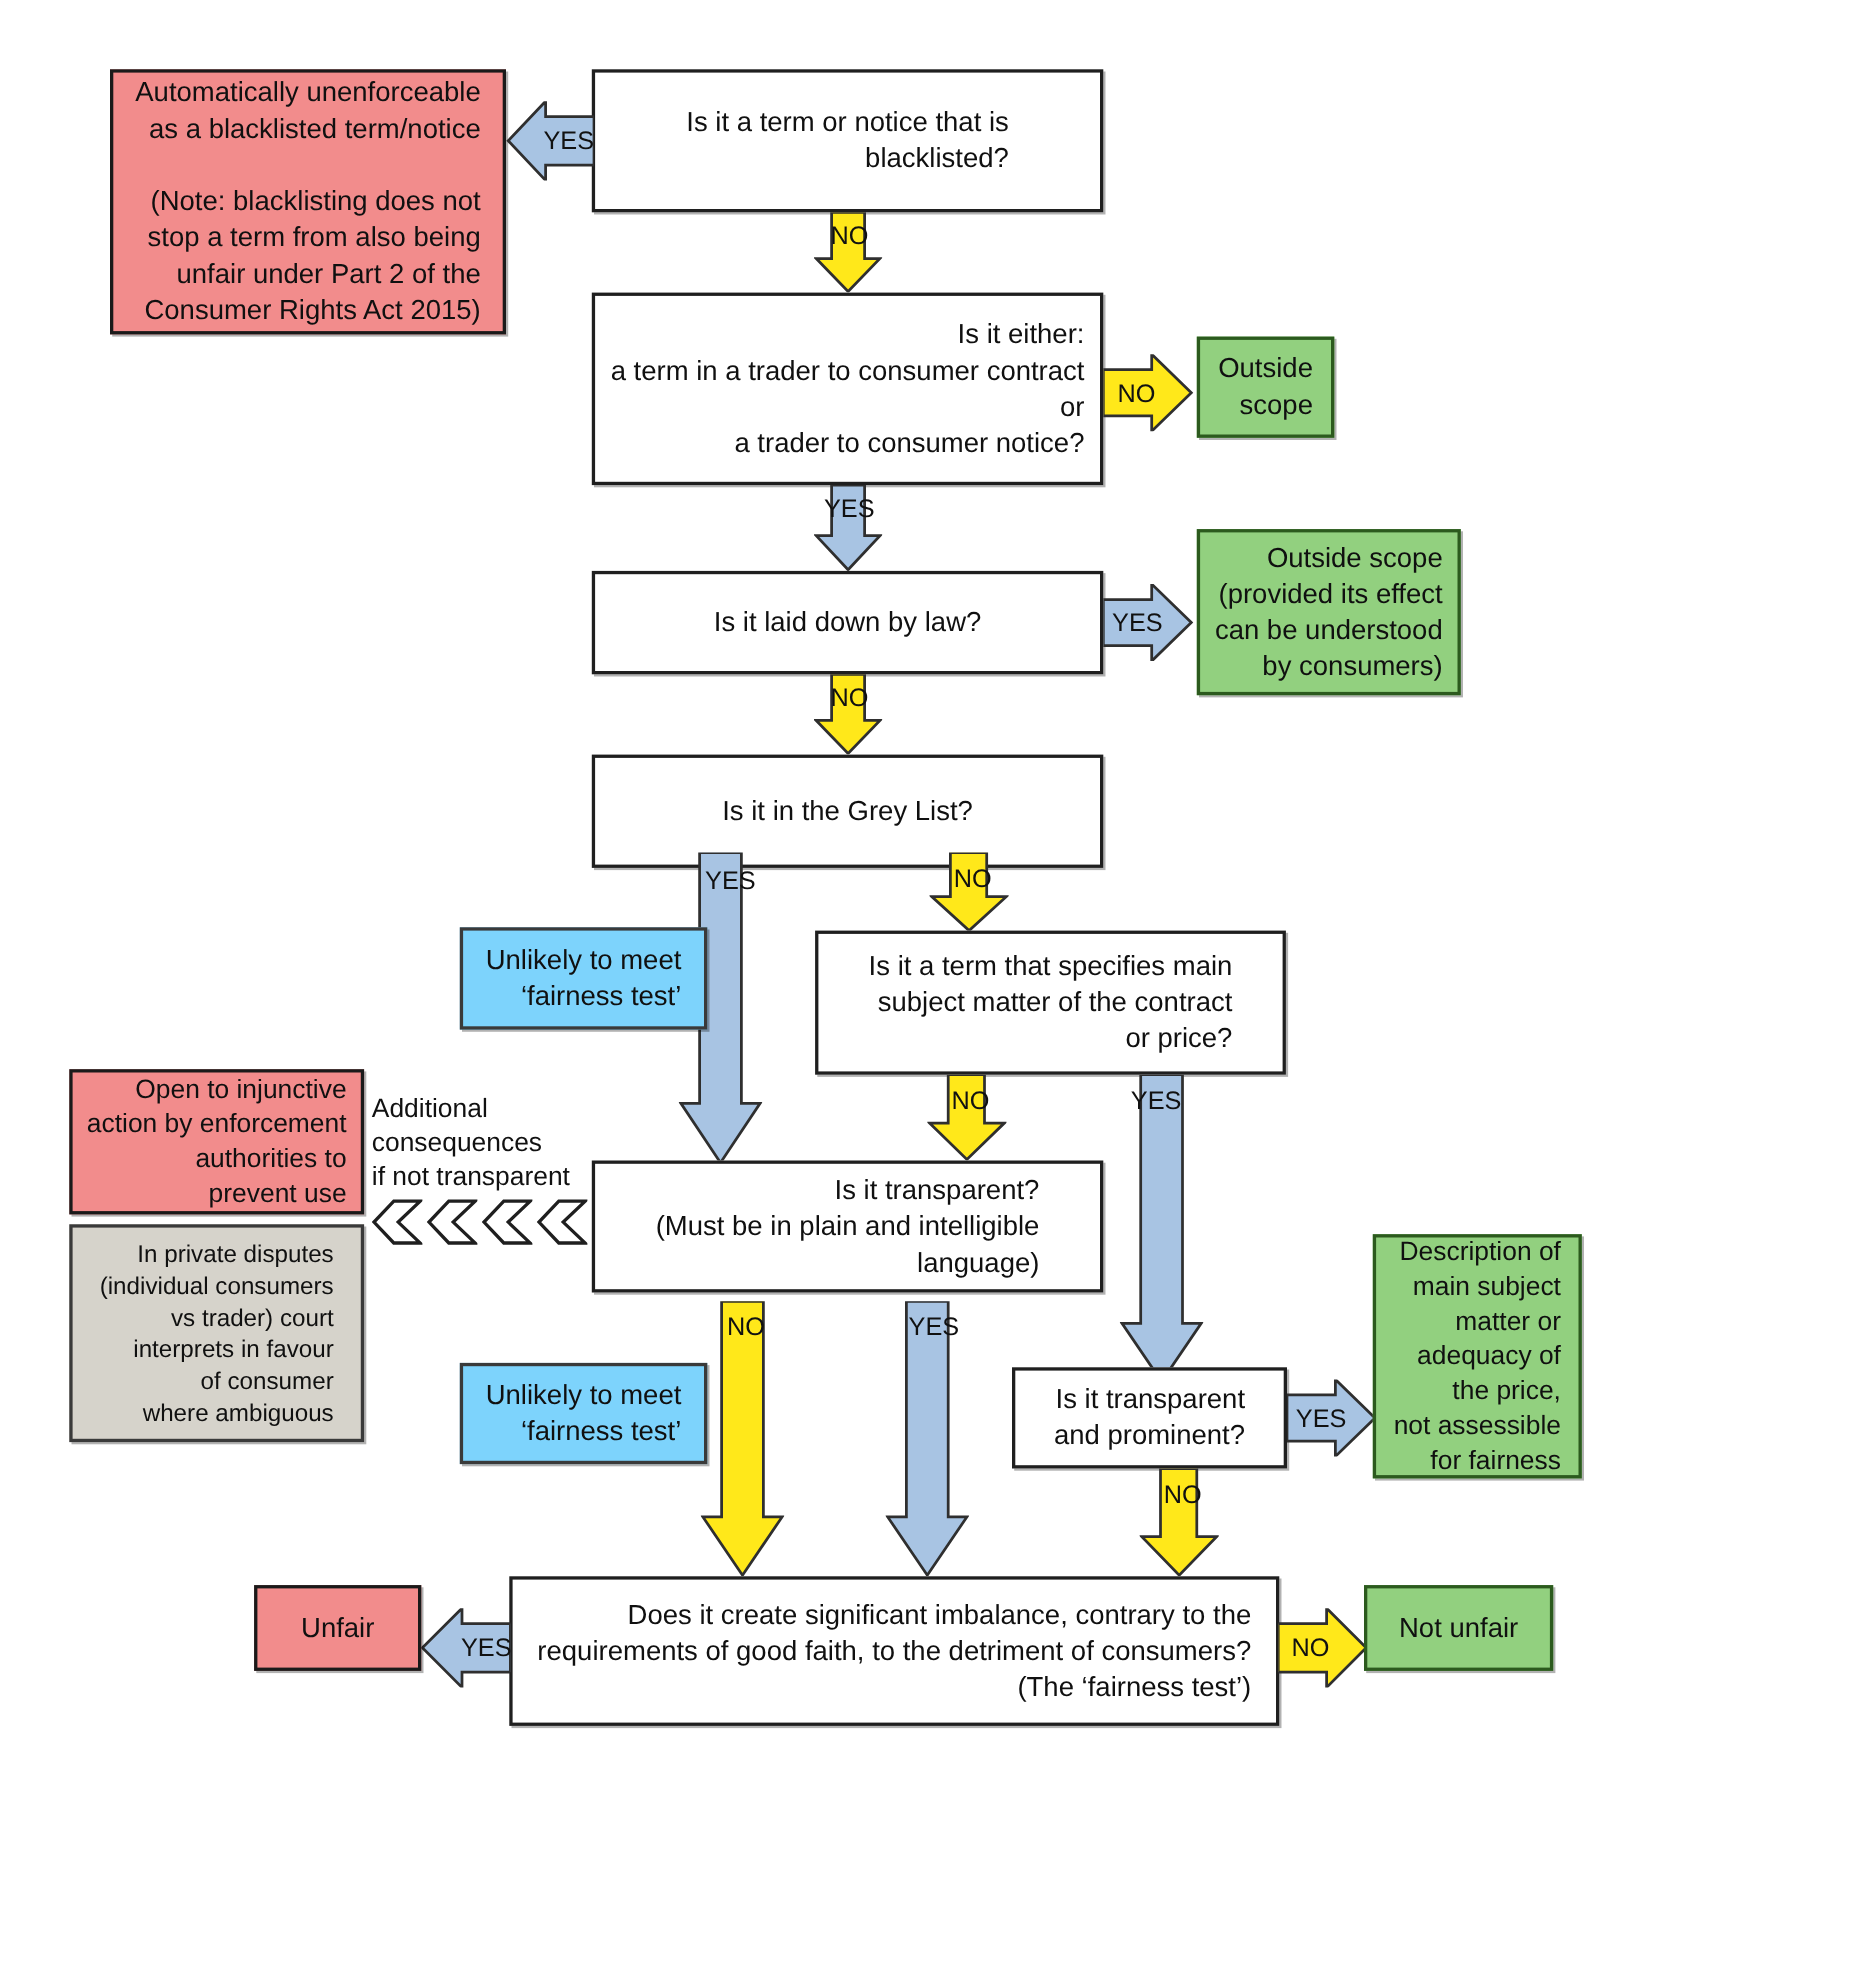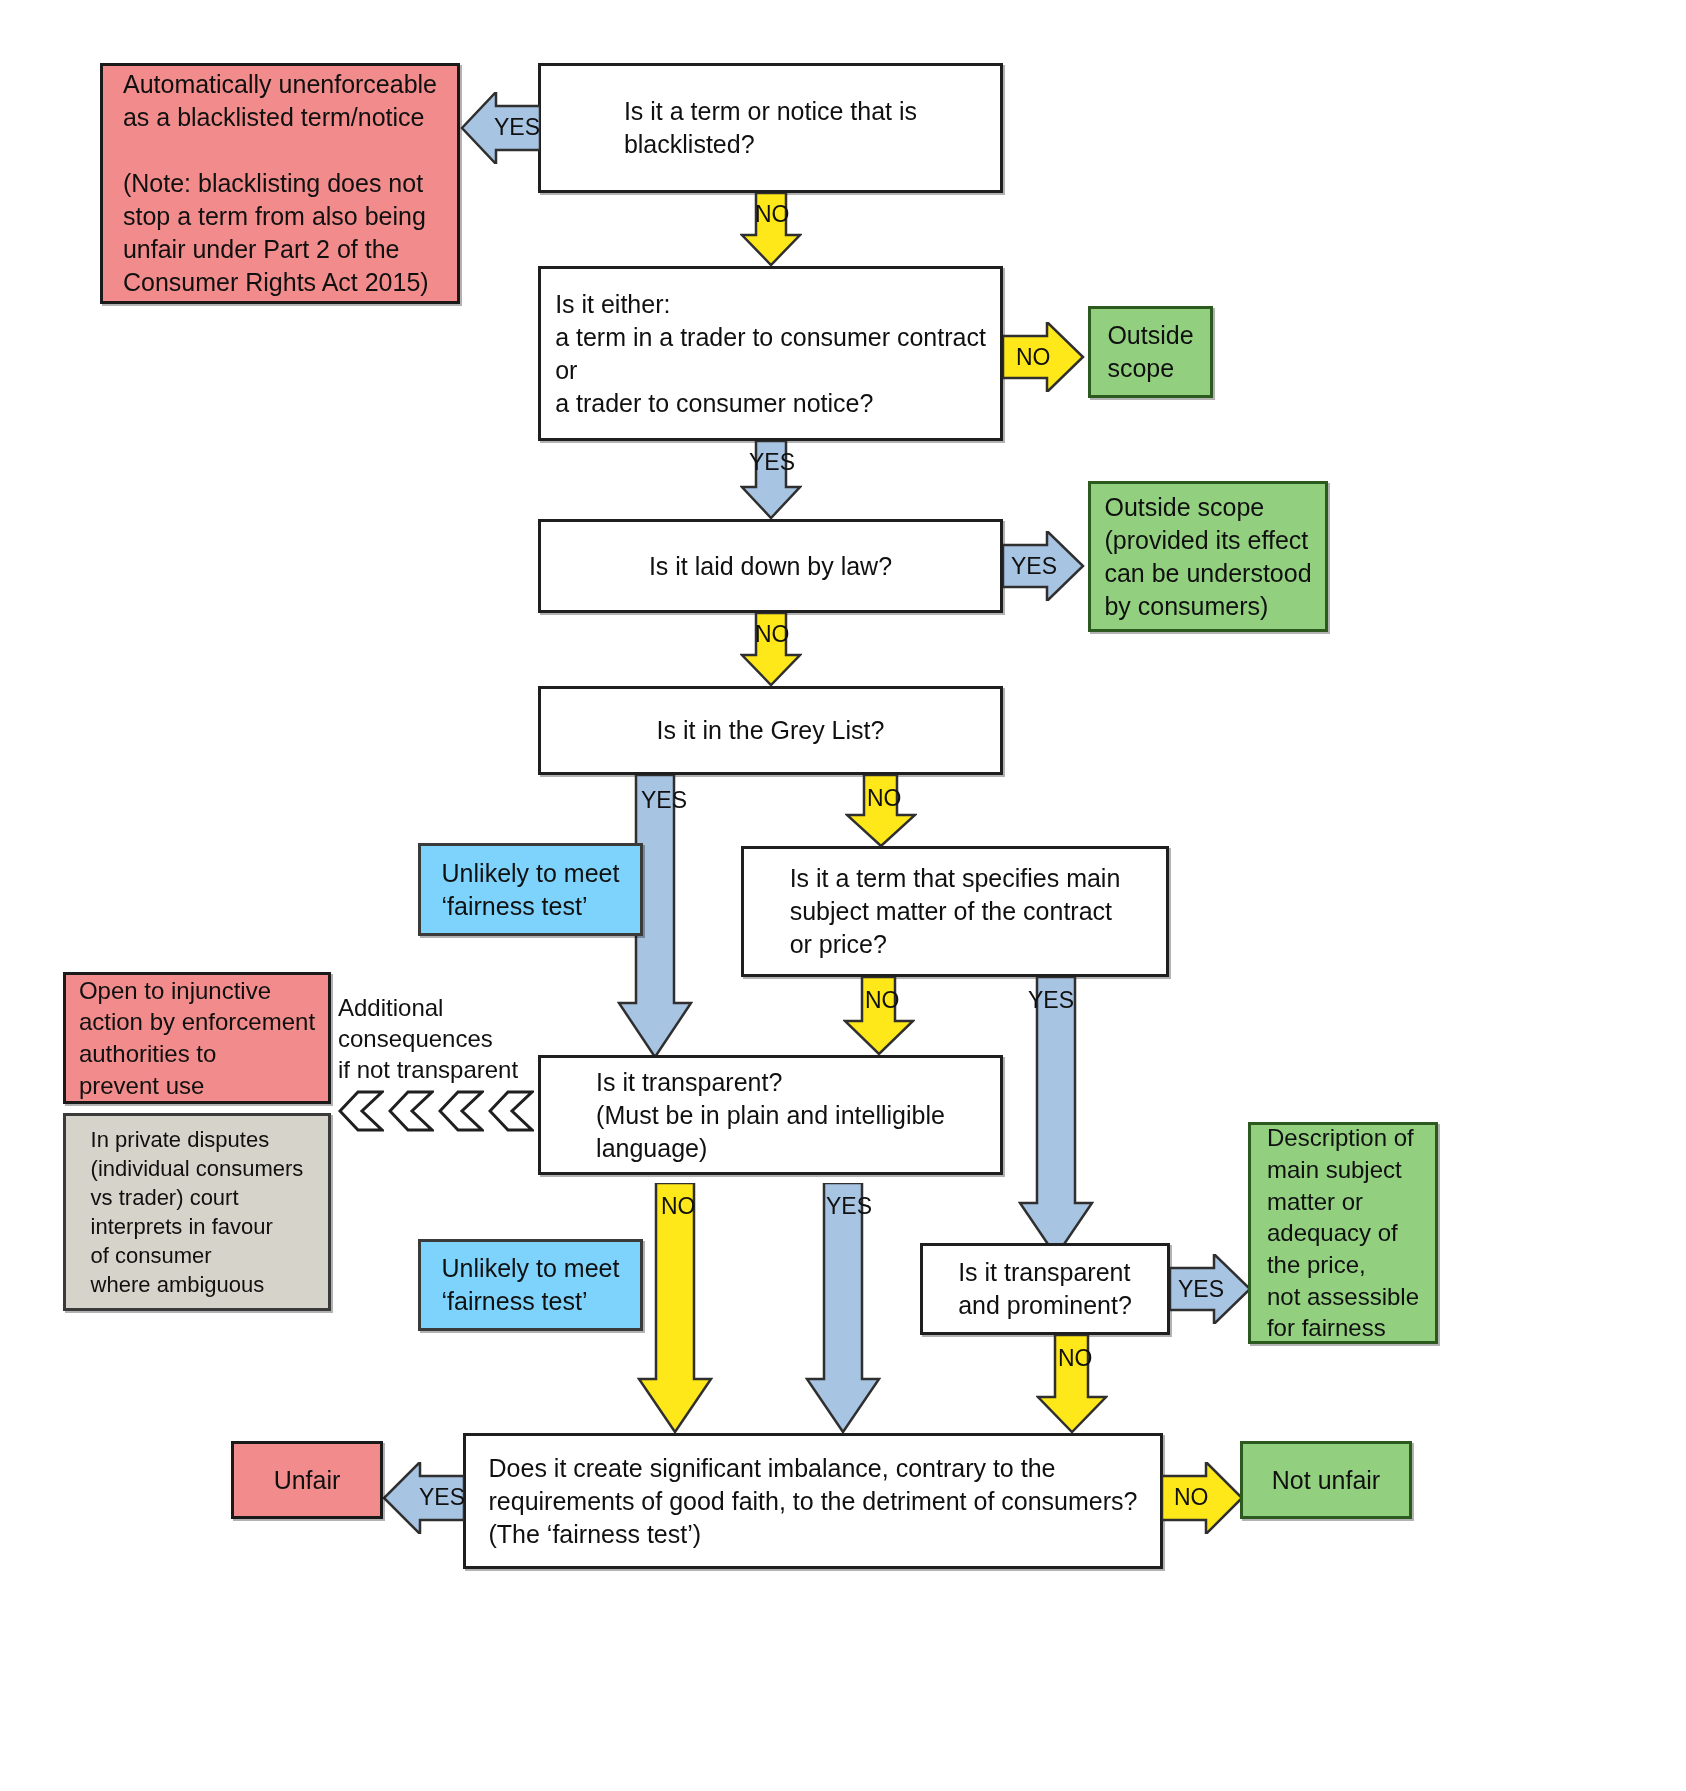--- a/index.html
+++ b/index.html
@@ -39,7 +39,7 @@
     display: flex;
     align-items: center;
     justify-content: center;
-    text-align: left;
+    text-align: right;
     line-height: 1.32;
     font-size: 25px;
     color: #101010;

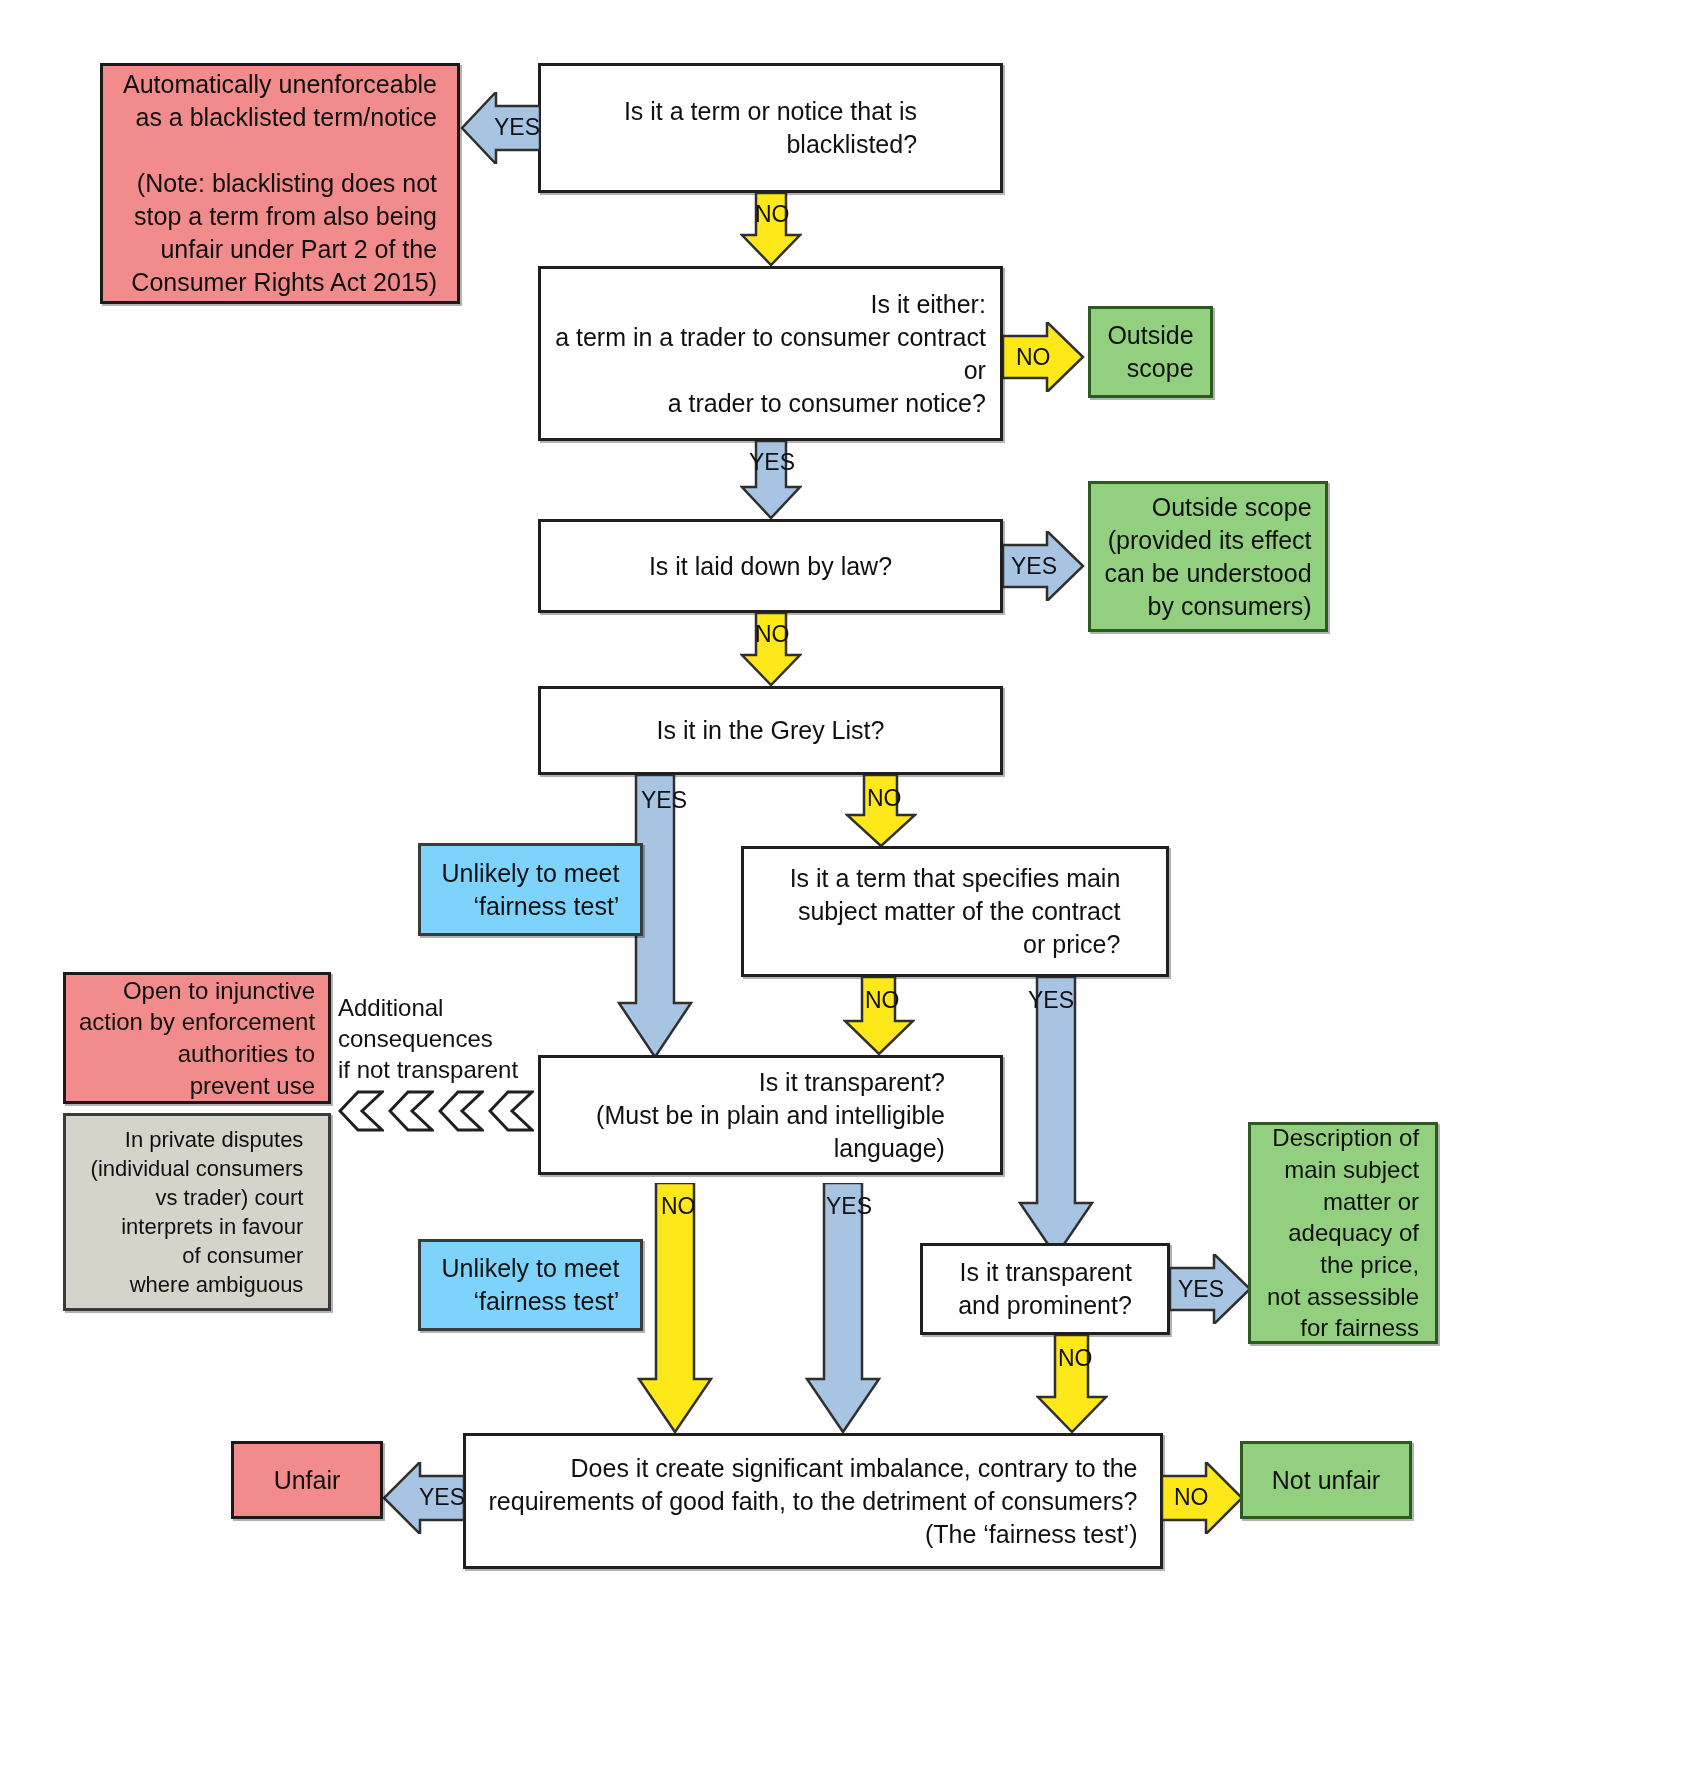--- a/index.html
+++ b/index.html
@@ -180,7 +180,7 @@
     <span class="alabel" style="left:15px; top:8px;">NO</span>
   </div>
 
-  <div class="node q" style="left:538px; top:686px; width:465px; height:89px;">Is it in the Grey List?</div>
+  <div class="node q" style="left:538px; top:686px; width:465px; height:103px;">Is it in the Grey List?</div>
 
   <div class="arrow" style="left:617px; top:775px; width:76px; height:283px;">
     <span class="shape">

